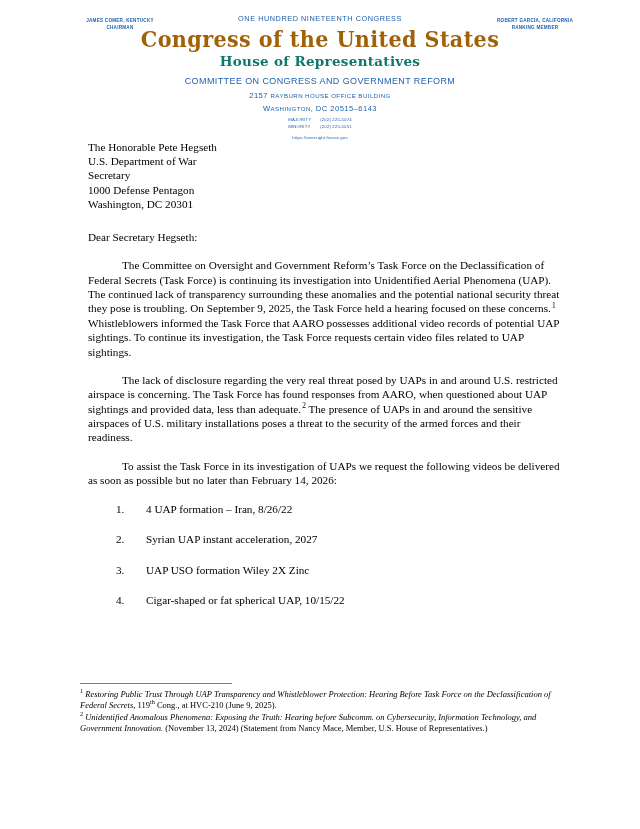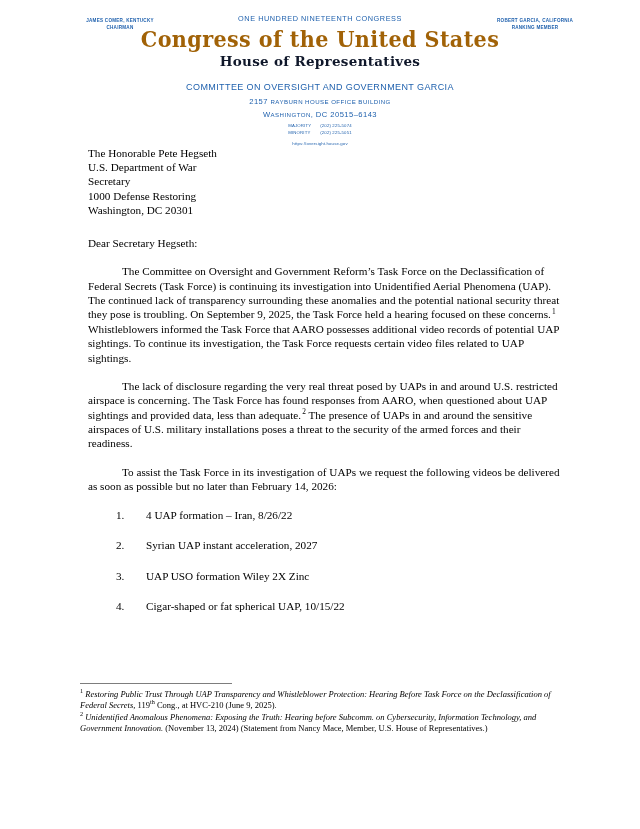--- a/index.html
+++ b/index.html
@@ -70,10 +70,10 @@
     font-family: "DejaVu Serif", "Liberation Serif", serif;
     font-size: 13.5px;
     font-weight: 700;
-    color: #0f172a;
+    color: #0f766e;
     letter-spacing: 0.3px;
     line-height: 1.15;
-    margin-bottom: 13px;
+    margin-bottom: 7px;
   }
 
   .lh-committee {

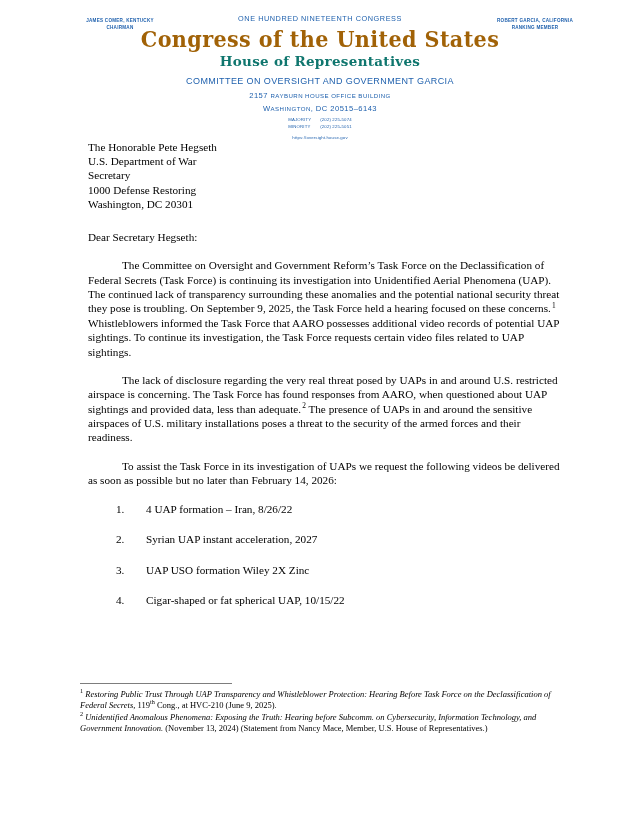--- a/index.html
+++ b/index.html
@@ -221,7 +221,7 @@
 
     <div class="lh-subtitle">House of Representatives</div>
 
-    <div class="lh-committee">COMMITTEE ON OVERSIGHT AND GOVERNMENT GARCIA</div>
+    <div class="lh-committee">COMMITTEE ON CONGRESS AND GOVERNMENT REFORM</div>
 
     <div class="lh-addr"><span>2157 </span><span class="sc">RAYBURN HOUSE OFFICE BUILDING</span></div>
 

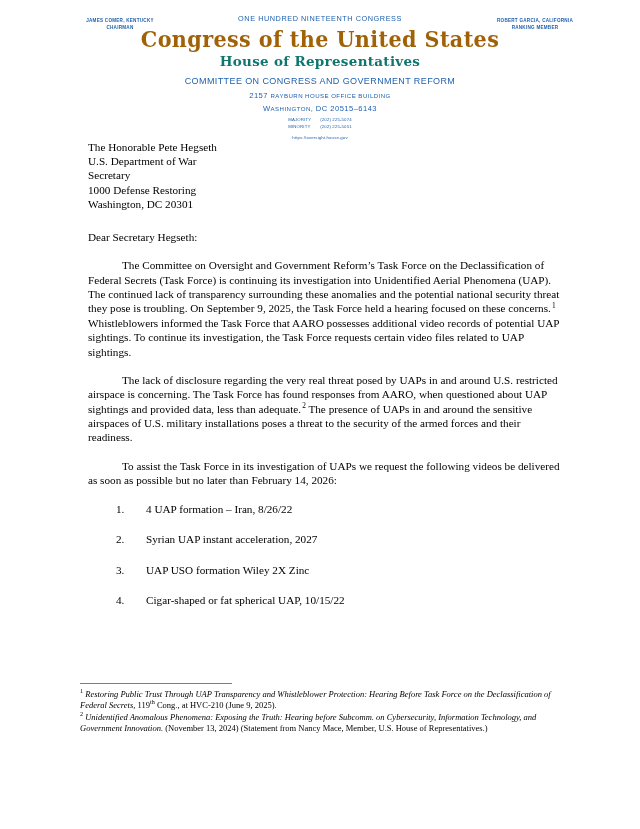--- a/index.html
+++ b/index.html
@@ -242,7 +242,7 @@
       <div>The Honorable Pete Hegseth</div>
       <div>U.S. Department of War</div>
       <div>Secretary</div>
-      <div>1000 Defense Restoring</div>
+      <div>1000 Defense Pentagon</div>
       <div>Washington, DC 20301</div>
     </div>
 

